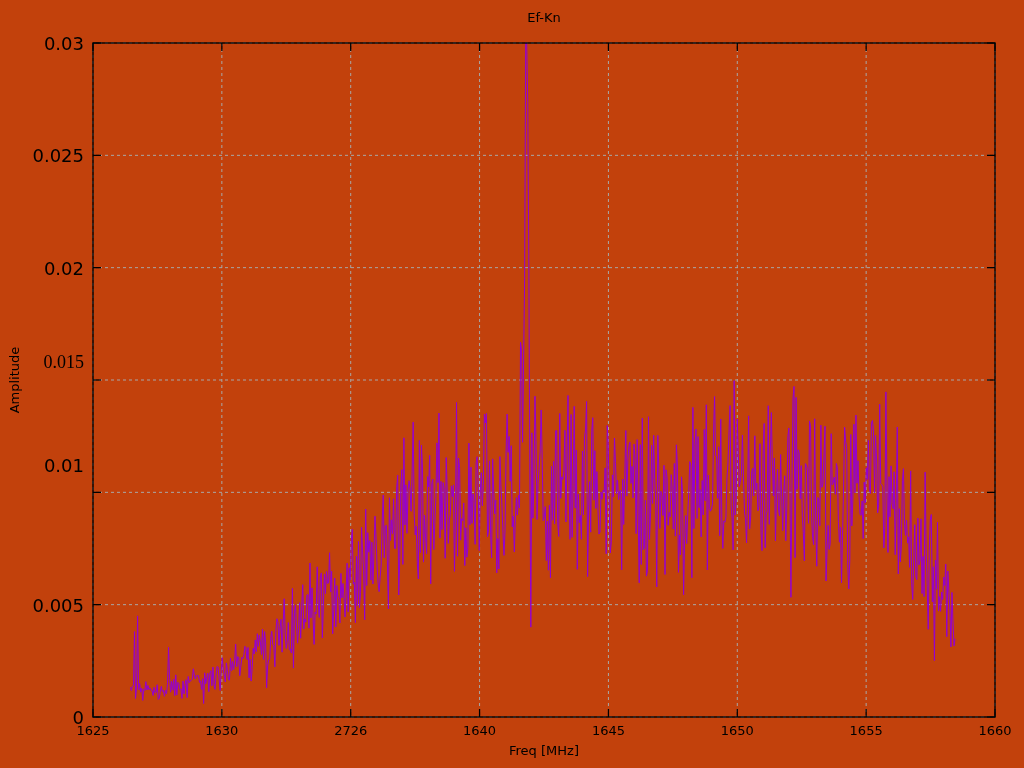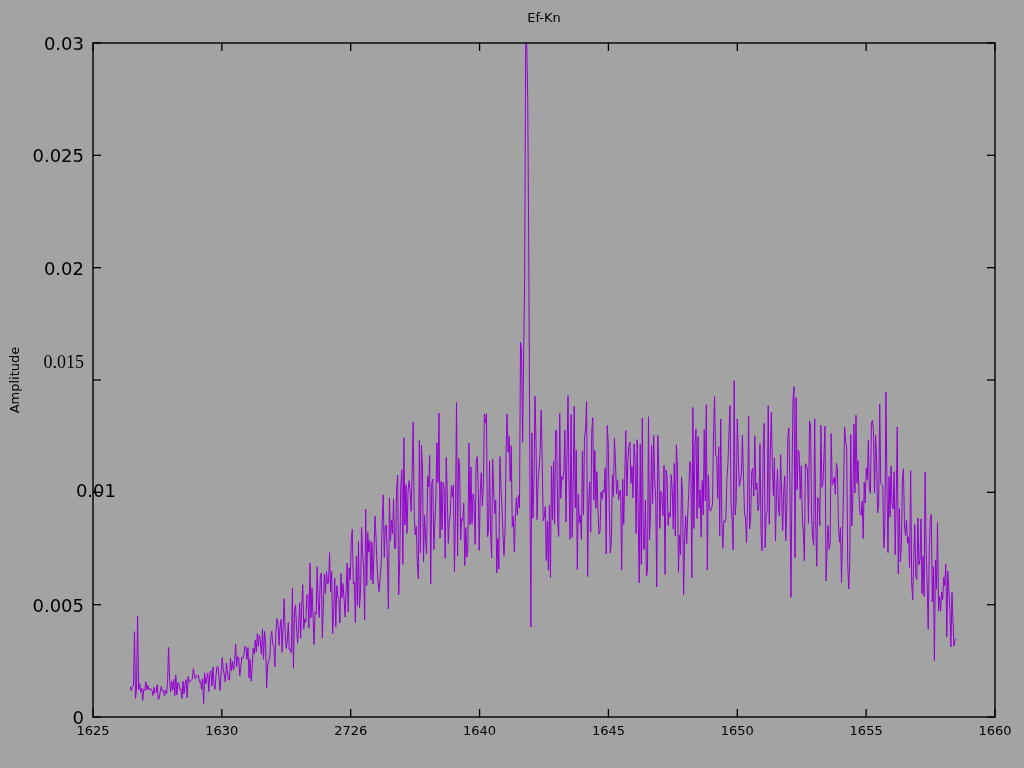--- a/index.html
+++ b/index.html
@@ -6,7 +6,7 @@
   .figure{
     position:relative;
     width:1024px;height:768px;
-    background:#a3a3a3;
+    background:#c2410c;
     font-family:"DejaVu Sans","Liberation Sans",sans-serif;
     color:#000;
     overflow:hidden;

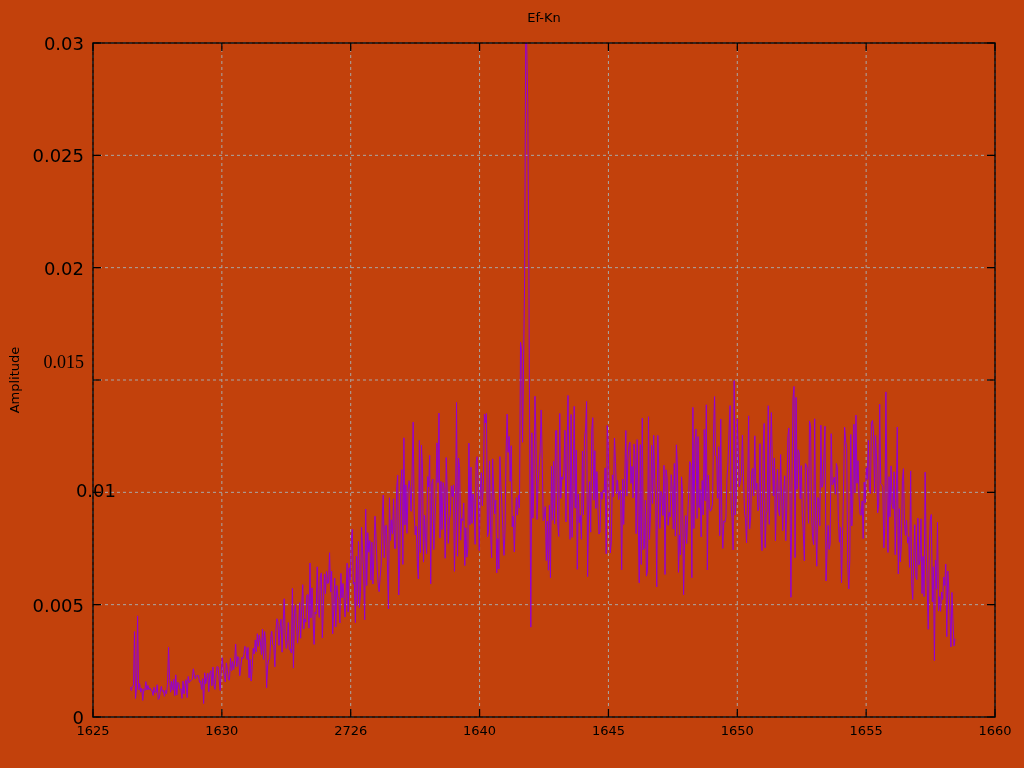--- a/index.html
+++ b/index.html
@@ -92,7 +92,7 @@
   <div id="ytick-labels">
       <div class="ytick-label" style="top: 710px;">0</div>
       <div class="ytick-label" style="top: 597.667px;">0.005</div>
-      <div class="ytick-label" style="top: 483px; padding-left: 32px;">0.01</div>
+      <div class="ytick-label" style="top: 458px;">0.01</div>
       <div class="ytick-label" style="top: 355px; font-family: Liberation Serif, serif;">0.015</div>
       <div class="ytick-label" style="top: 260.667px;">0.02</div>
       <div class="ytick-label" style="top: 148.333px;">0.025</div>

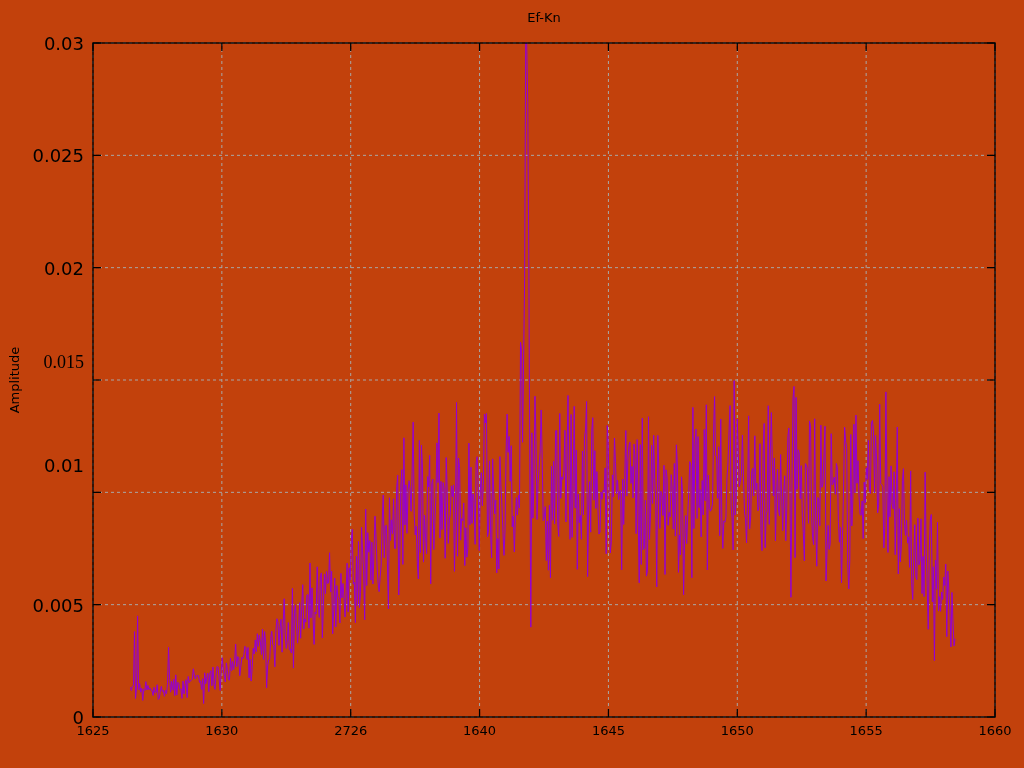--- a/index.html
+++ b/index.html
@@ -89,6 +89,7 @@
     </svg>
   <div class="chart-title">Ef-Kn</div>
   <div class="y-axis-title">Amplitude</div>
+  <div class="x-axis-title">Freq [MHz]</div>
   <div id="ytick-labels">
       <div class="ytick-label" style="top: 710px;">0</div>
       <div class="ytick-label" style="top: 597.667px;">0.005</div>

